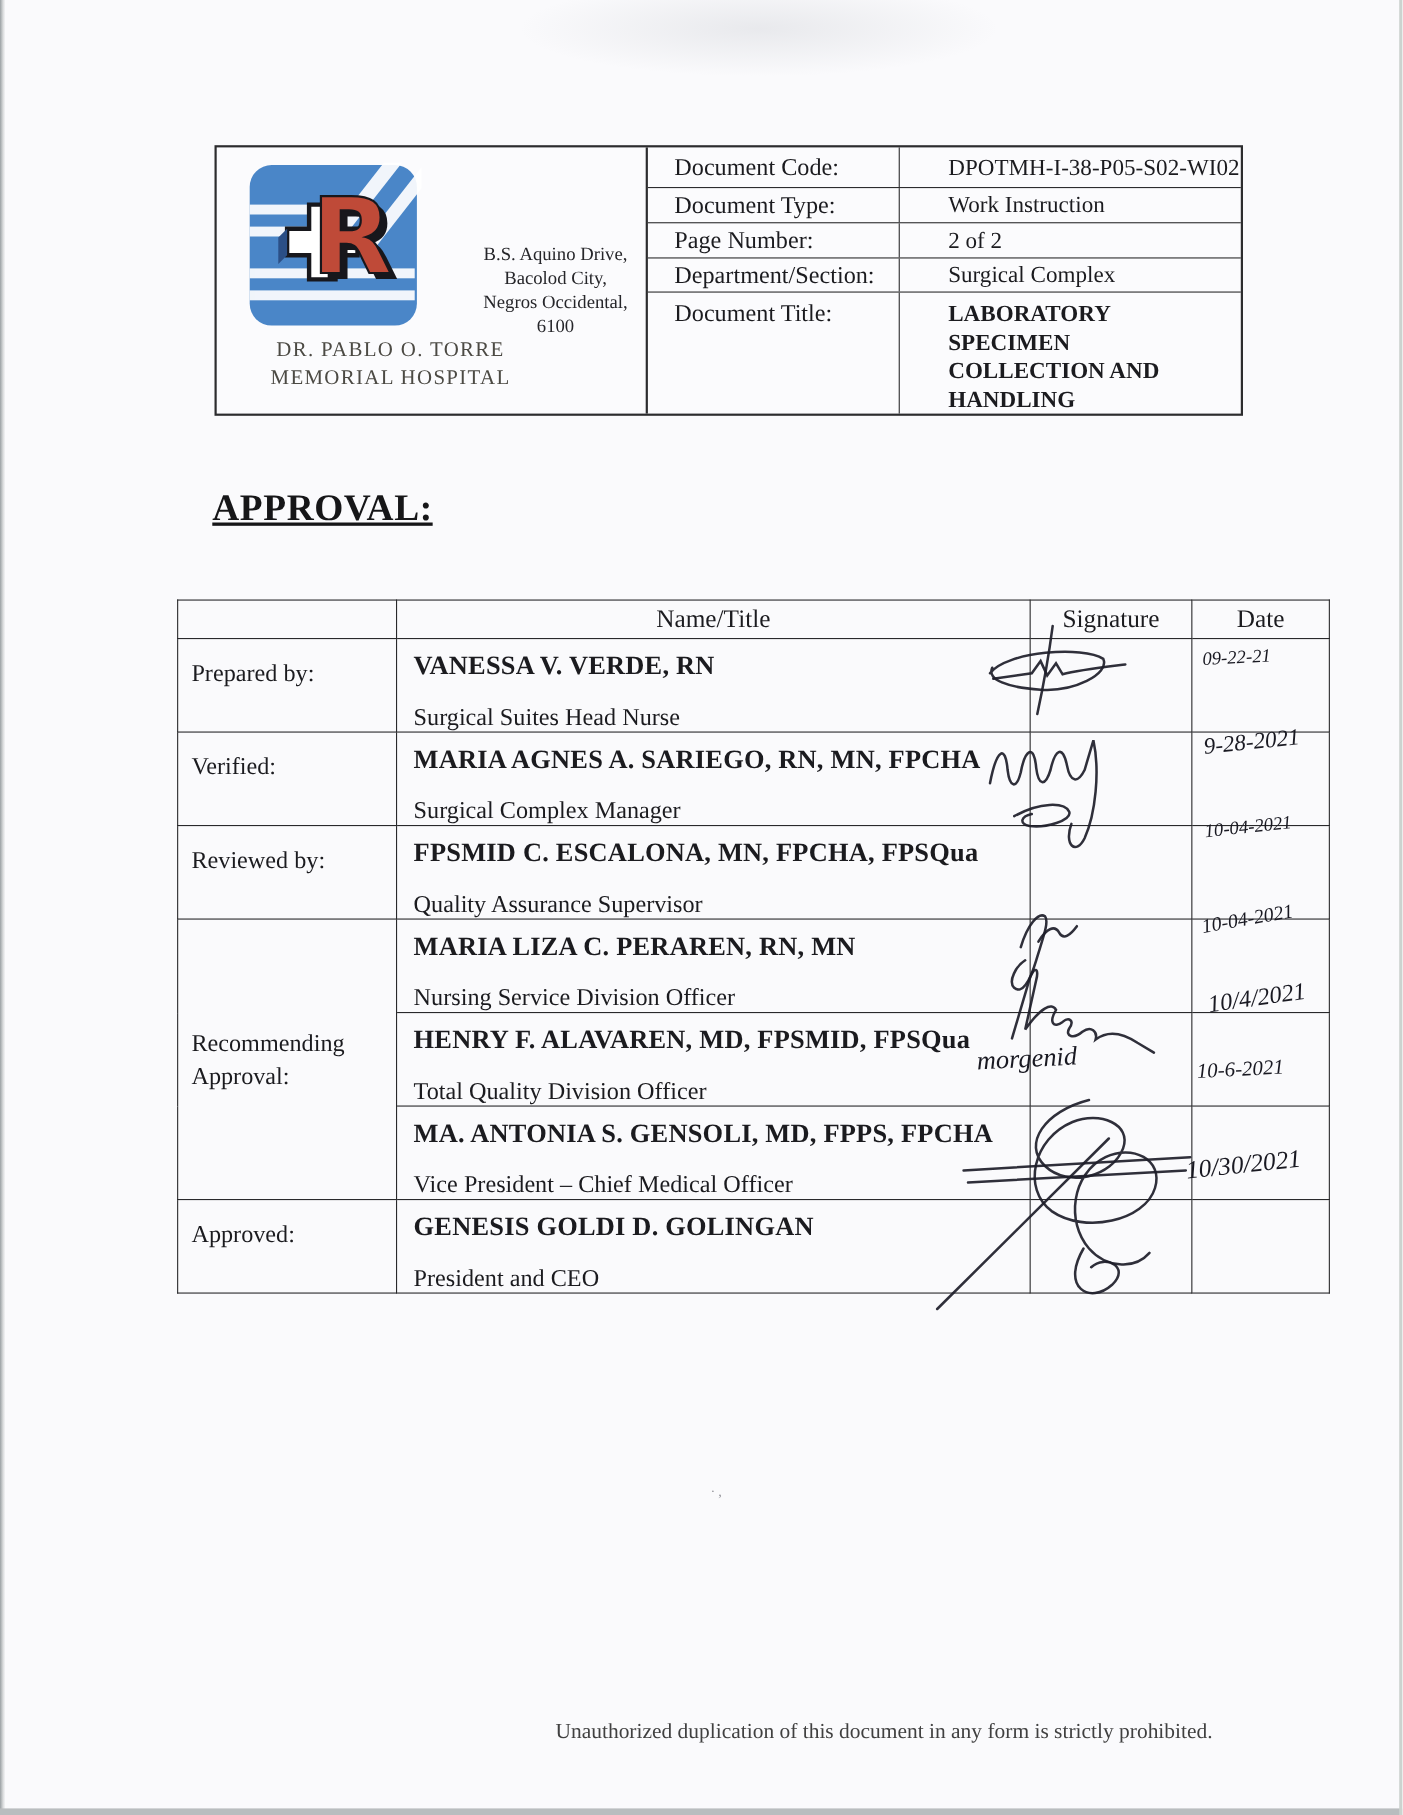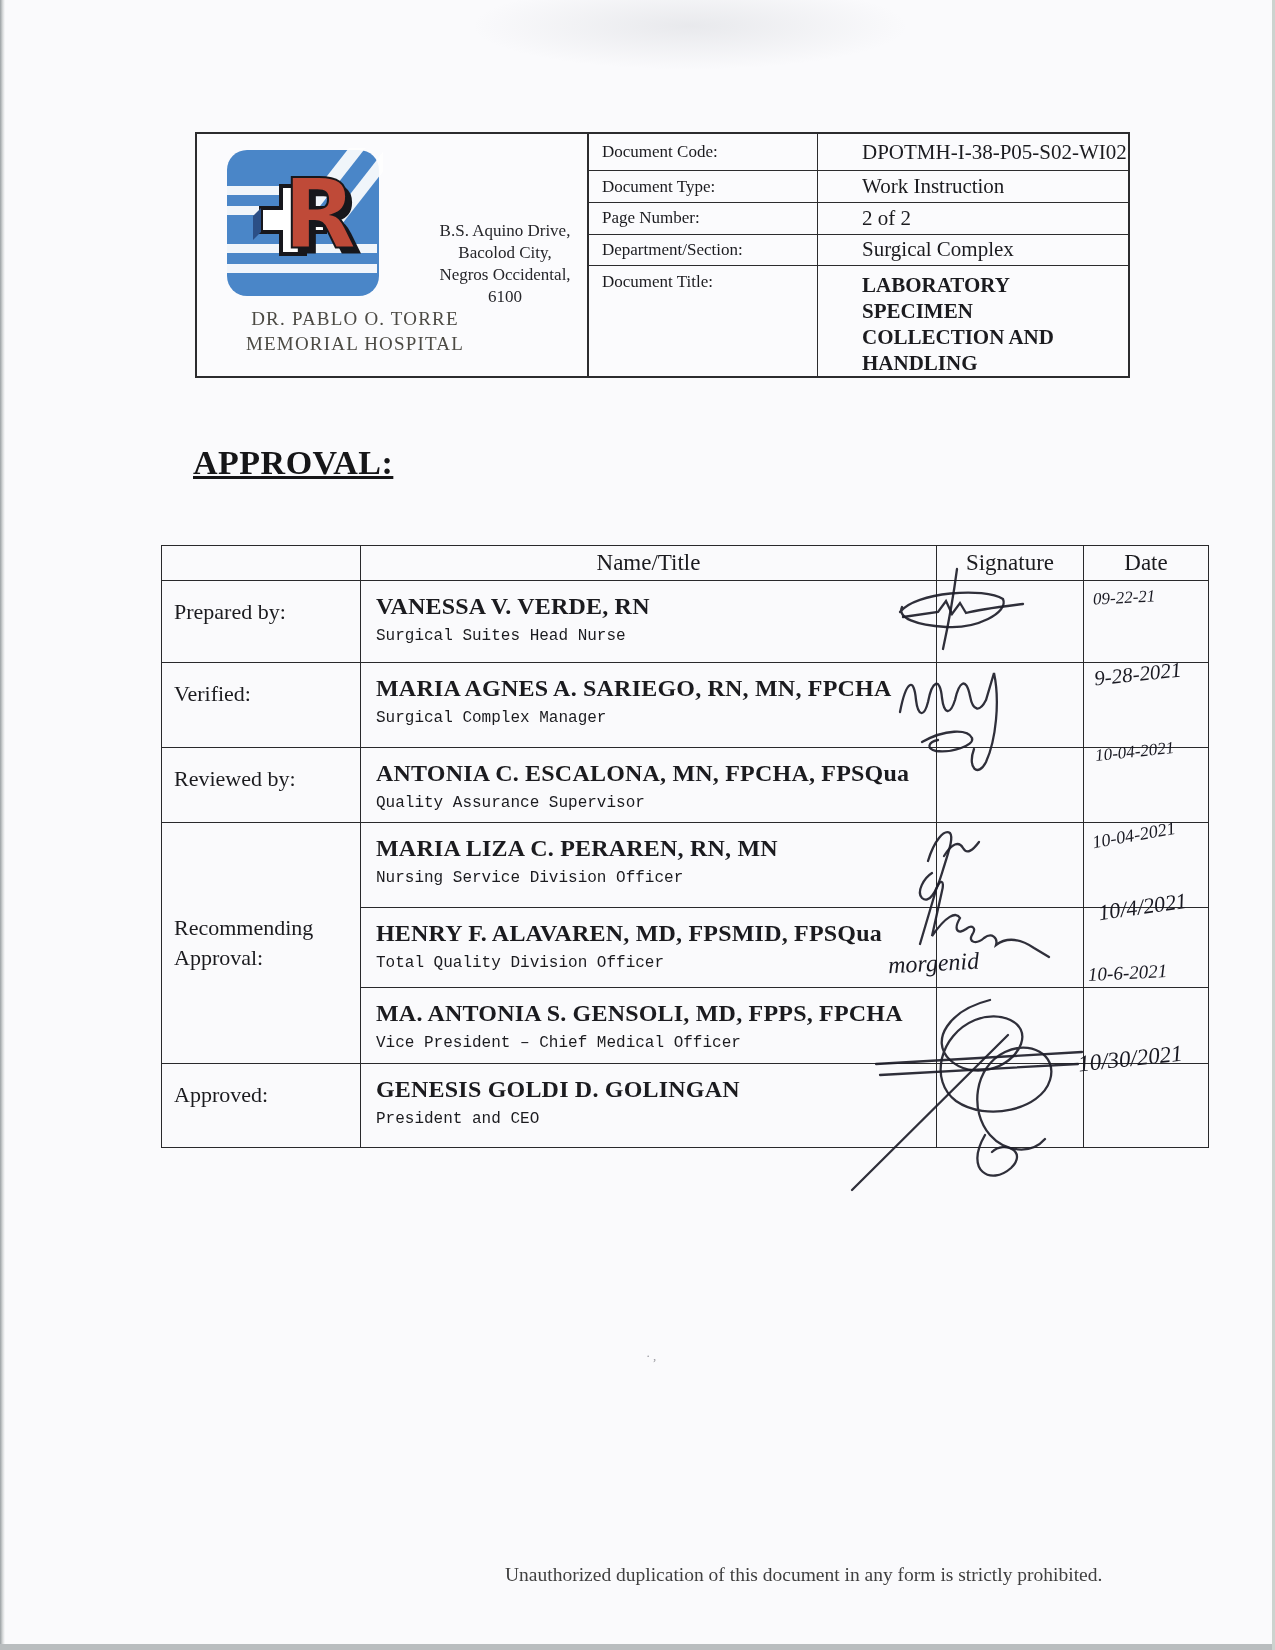--- a/index.html
+++ b/index.html
@@ -28,7 +28,7 @@
   .meta-row { display:flex; border-bottom:1.6px solid #2c2c2e; box-sizing:border-box; }
   .meta-row:last-child { border-bottom:none; flex:1; }
   .meta-label { width:229px; border-right:1.6px solid #2c2c2e; box-sizing:border-box;
-                display:flex; align-items:center; padding-left:13px; font-size:17px; }
+                display:flex; align-items:center; padding-left:24px; font-size:22px; }
   .meta-value { flex:1; display:flex; align-items:center; padding-left:8px; font-size:21px;margin-left:36px; }
   .meta-row.tall .meta-label, .meta-row.tall .meta-value { align-items:flex-start; padding-top:6px; }
   .meta-value.bold { font-weight:bold; line-height:26px; padding-right:16px; }

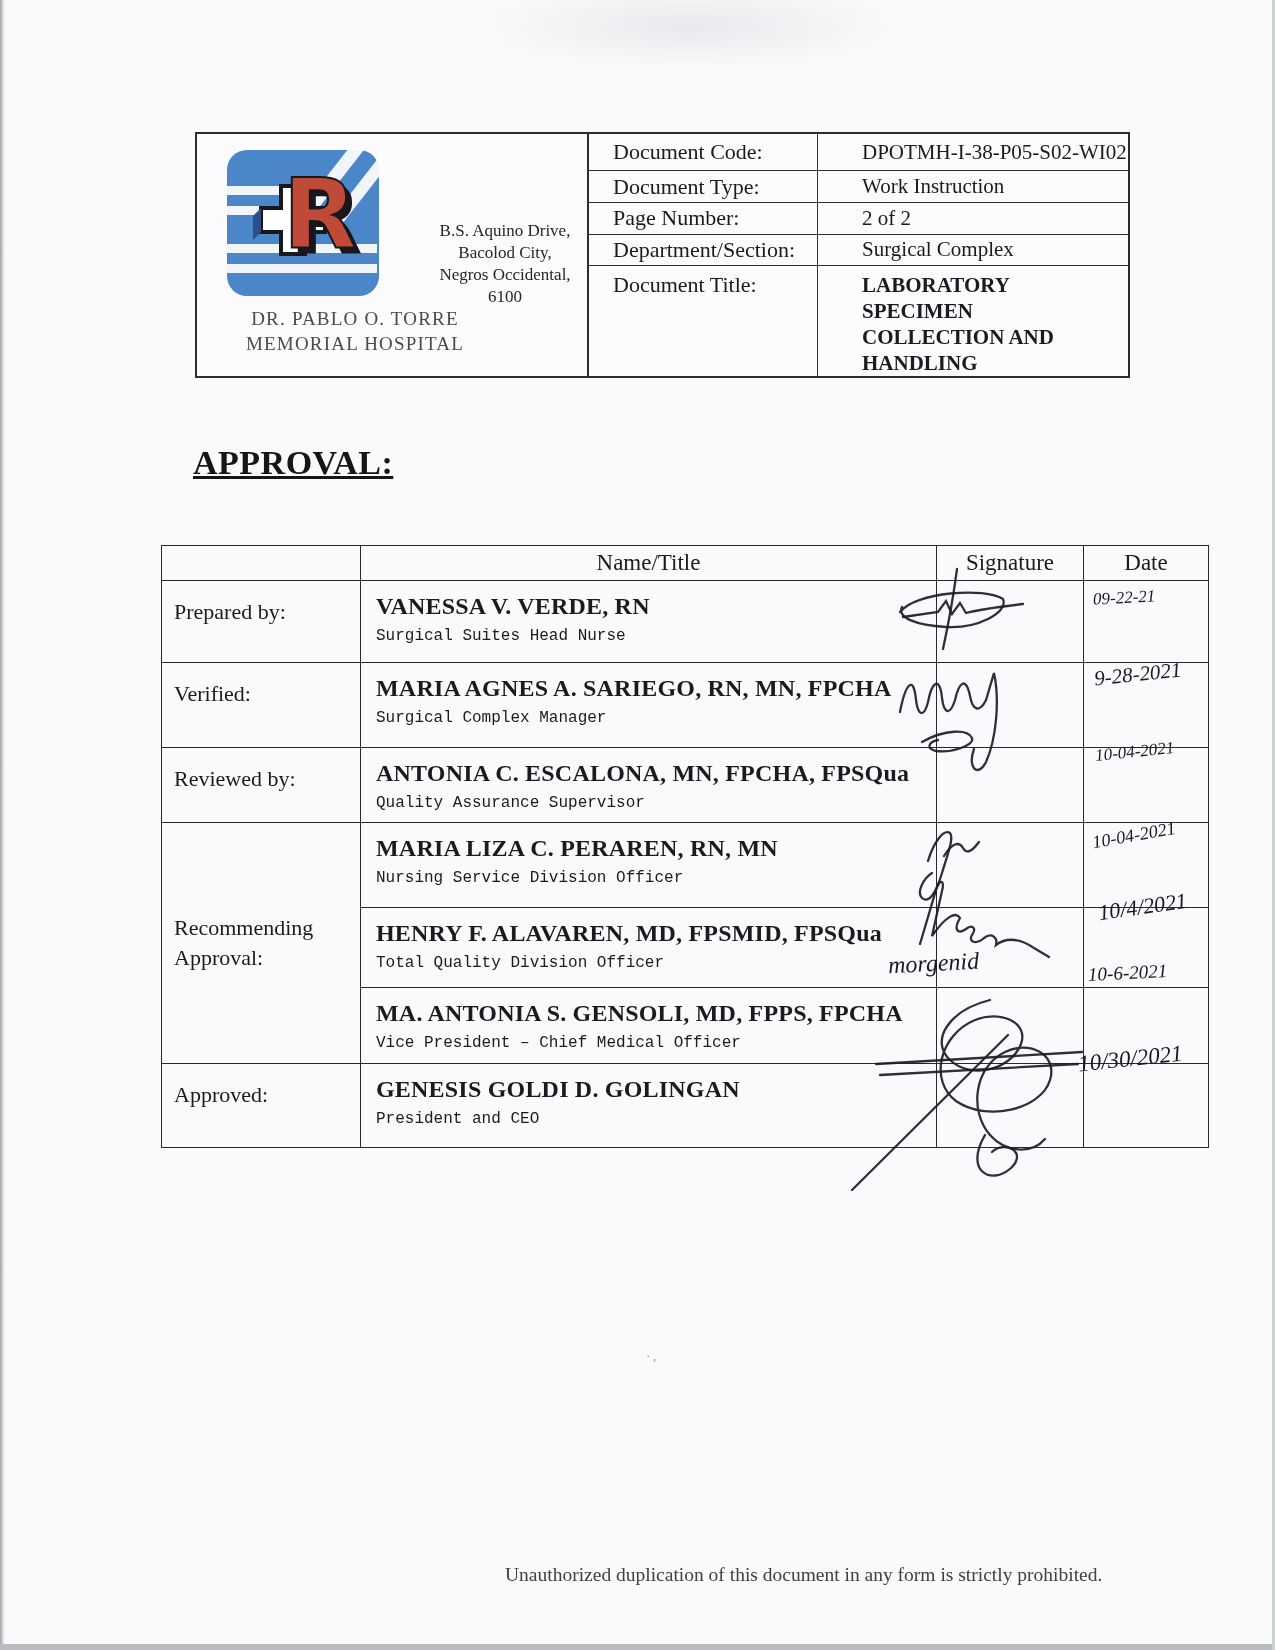--- a/index.html
+++ b/index.html
@@ -46,7 +46,7 @@
   td.role.mid { vertical-align:middle; padding-top:0; }
   td.nt { padding:12px 4px 0 15px; }
   .sig-name { font-weight:bold; font-size:24px; letter-spacing:.2px; white-space:nowrap; }
-  .sig-title { font-size:16px; margin-top:7px;font-family:Liberation Mono, monospace; }
+  .sig-title { font-size:22px; margin-top:19px; }
 
   
   .hw { position:absolute; font-family:"Liberation Serif",serif; font-style:italic;

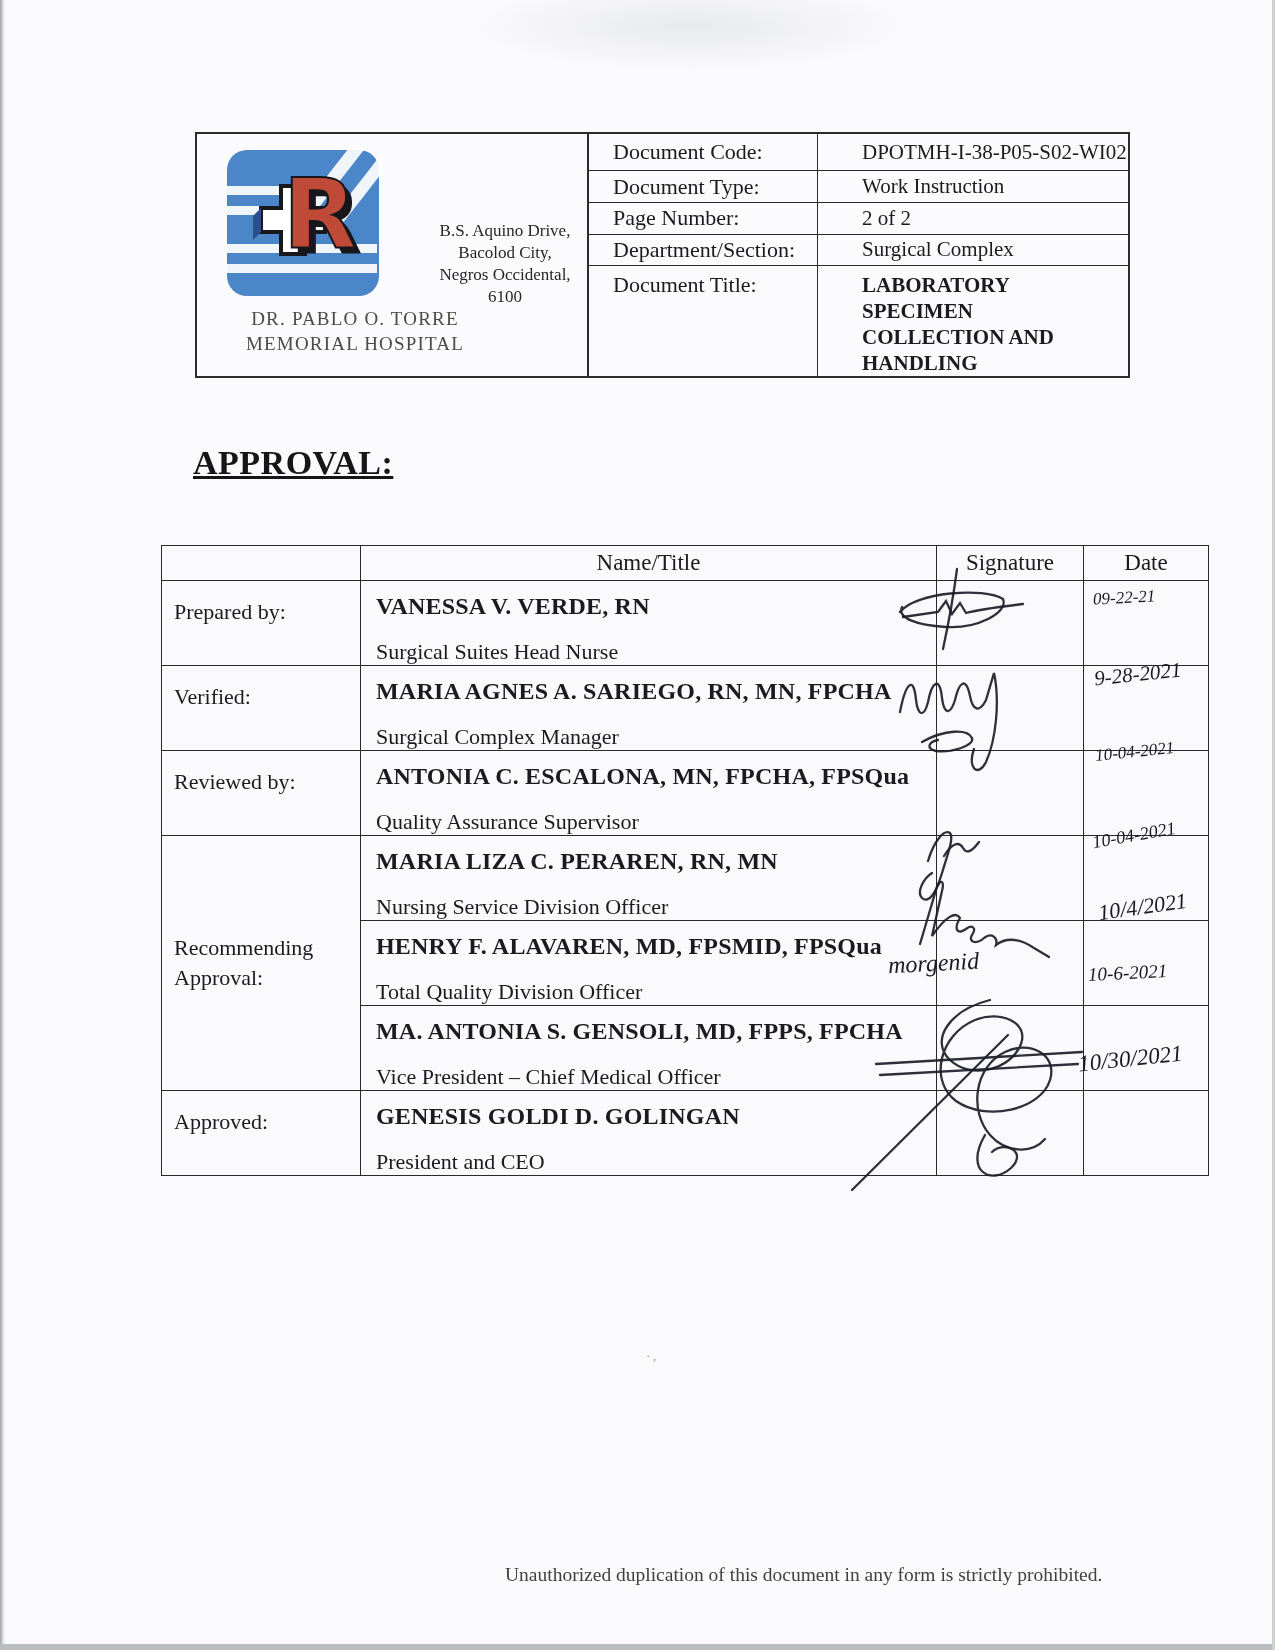--- a/index.html
+++ b/index.html
@@ -156,7 +156,7 @@
     <tr style="height:75px">
       <td class="role">Reviewed by:</td>
       <td class="nt">
-        <div class="sig-name">ANTONIA C. ESCALONA, MN, FPCHA, FPSQua</div>
+        <div class="sig-name">FPSMID C. ESCALONA, MN, FPCHA, FPSQua</div>
         <div class="sig-title">Quality Assurance Supervisor</div>
       </td>
       <td></td>

